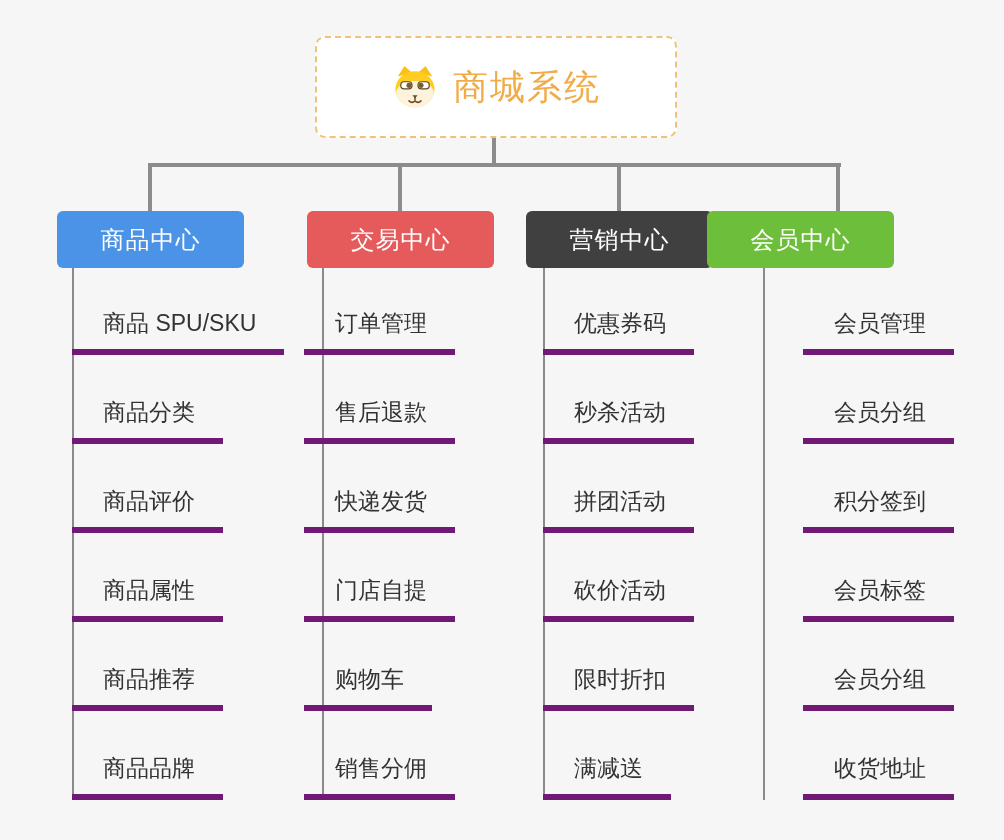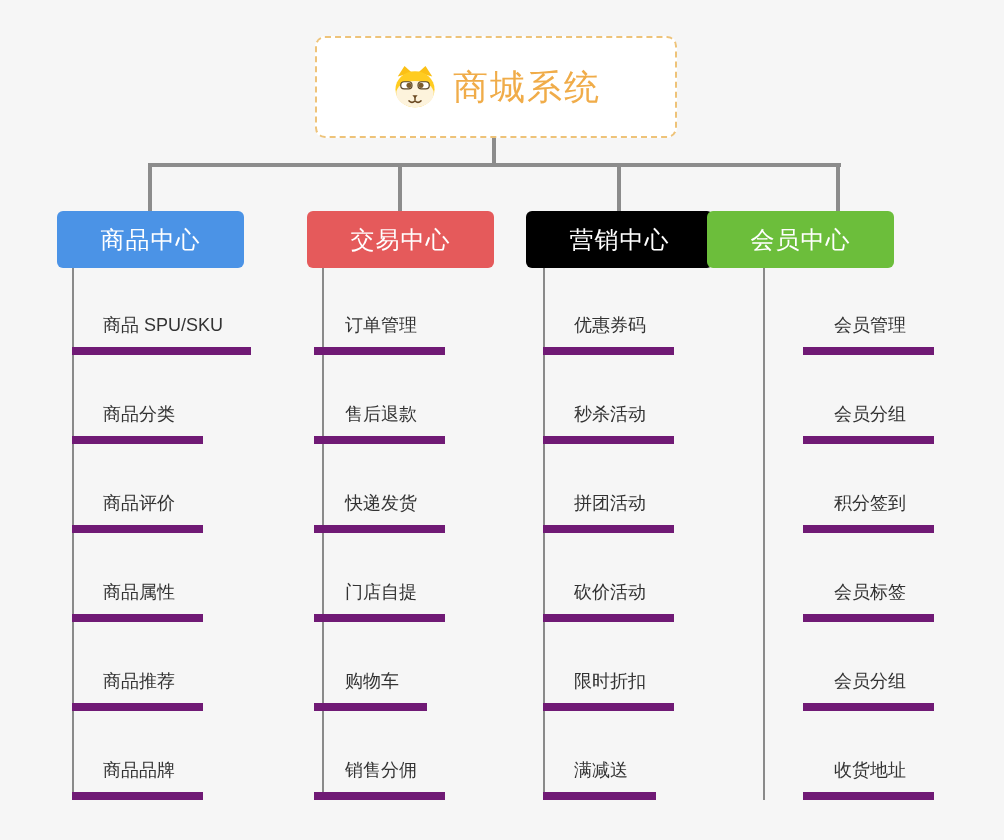--- a/index.html
+++ b/index.html
@@ -76,7 +76,7 @@
 
   <div class="branch-node branch-0" style="background-color: rgb(75, 147, 230);">商品中心</div>
   <div class="branch-node branch-1" style="background-color: rgb(229, 90, 91);">交易中心</div>
-  <div class="branch-node branch-2" style="background-color: #000000;">营销中心</div>
+  <div class="branch-node branch-2" style="background-color: #404040;">营销中心</div>
   <div class="branch-node branch-3" style="background-color: rgb(108, 190, 59);">会员中心</div>
 
   <div class="col-line col-line-0"></div>

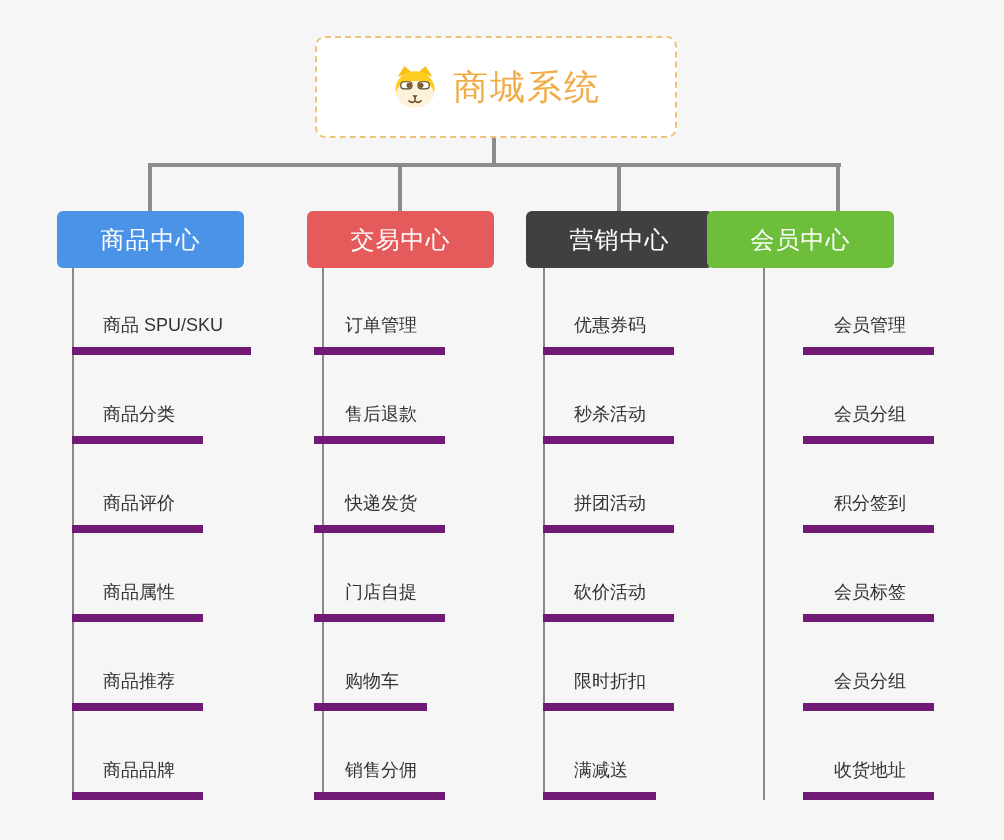--- a/index.html
+++ b/index.html
@@ -38,9 +38,9 @@
   .leaf-col-0 { left:72px; } .leaf-col-1 { left:314px;font-family:Liberation Mono, monospace; } .leaf-col-2 { left:543px; } .leaf-col-3 { left:763px;padding-left:40px; }
   .leaf {
     display:flex; align-items:flex-end; height:89px; width:fit-content;
-    border-bottom:8px solid #701a75;
+    border-bottom:6px solid #701a75;
     padding:0 28px 10px 31px;
-    font-size:18px; color:#333333; white-space:nowrap; cursor:pointer;
+    font-size:23px; color:#333333; white-space:nowrap; cursor:pointer;
   }
   .leaf:first-child { height:87px; }
 </style>

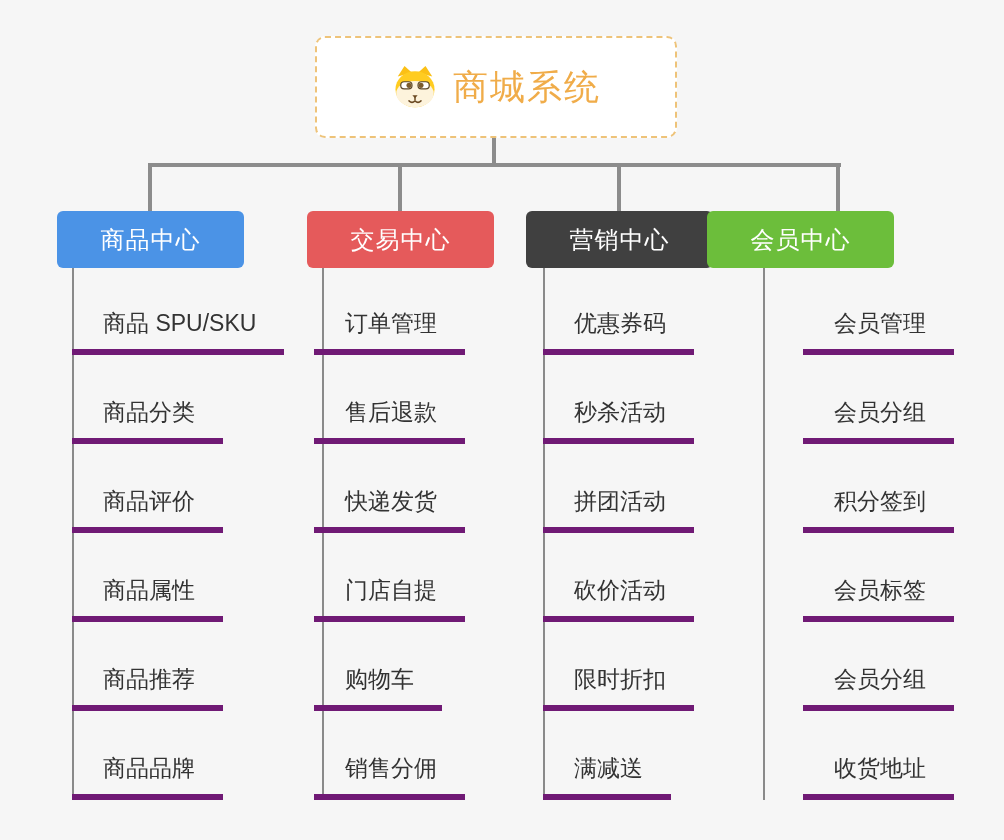--- a/index.html
+++ b/index.html
@@ -35,7 +35,7 @@
   .col-line { position:absolute; top:268px; width:2px; height:532px; background:#8a8a8a; }
   .col-line-0 { left:72px; } .col-line-1 { left:322px; } .col-line-2 { left:543px; } .col-line-3 { left:763px; }
   .leaf-col { position:absolute; top:268px; }
-  .leaf-col-0 { left:72px; } .leaf-col-1 { left:314px;font-family:Liberation Mono, monospace; } .leaf-col-2 { left:543px; } .leaf-col-3 { left:763px;padding-left:40px; }
+  .leaf-col-0 { left:72px; } .leaf-col-1 { left:304px;font-family:Liberation Mono, monospace; } .leaf-col-2 { left:543px; } .leaf-col-3 { left:763px;padding-left:40px; }
   .leaf {
     display:flex; align-items:flex-end; height:89px; width:fit-content;
     border-bottom:6px solid #701a75;

